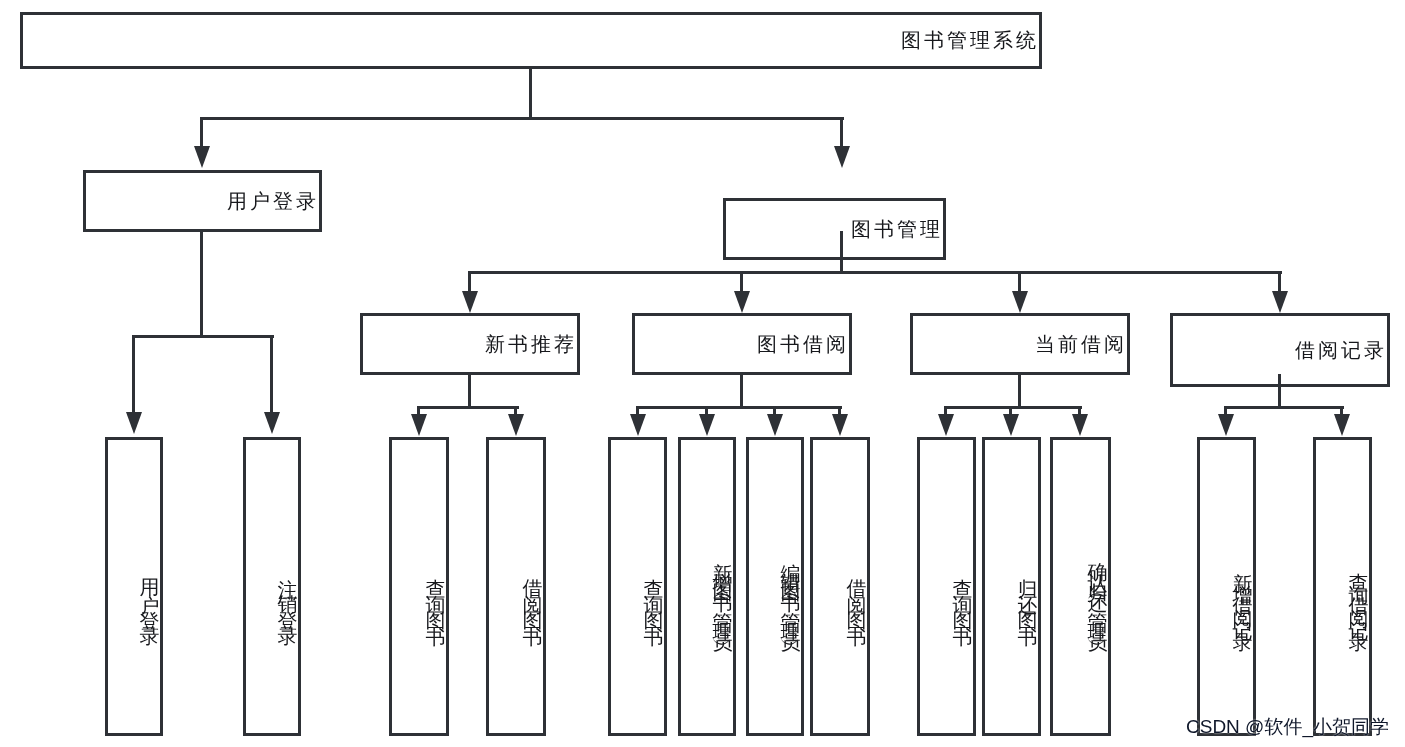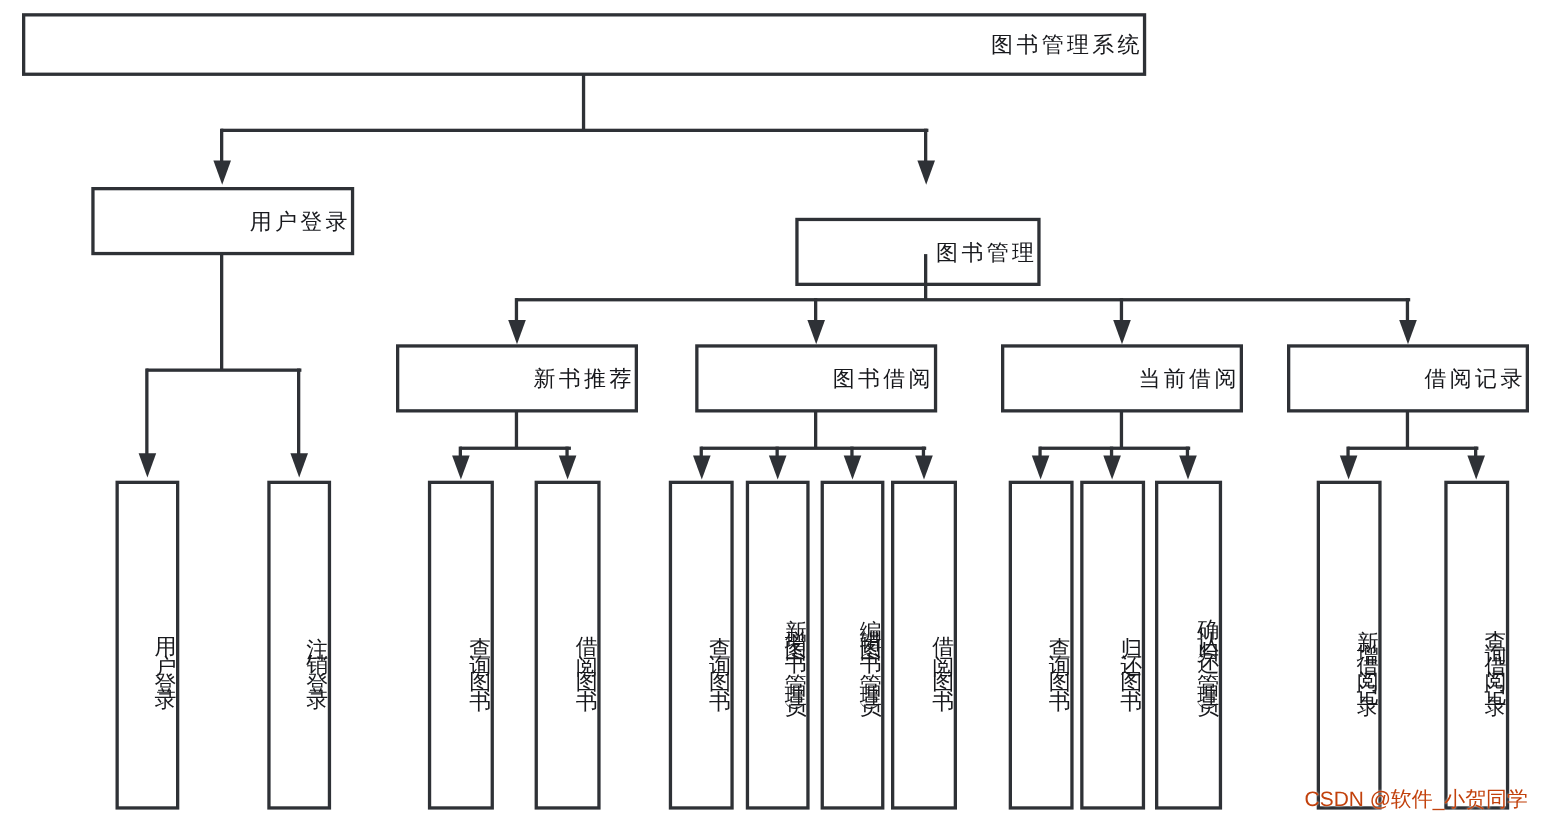--- a/index.html
+++ b/index.html
@@ -106,7 +106,7 @@
   <div class="box" style="left:632px; top:313px; width:220px; height:62px;">
     <span class="hlabel">图书借阅</span>
   </div>
-  <div class="box" style="left:1170px; top:313px; width:220px; height:62px;">
+  <div class="box" style="left:1170px; top:313px; width:220px; height:74px;">
     <span class="hlabel">借阅记录</span>
   </div>
 

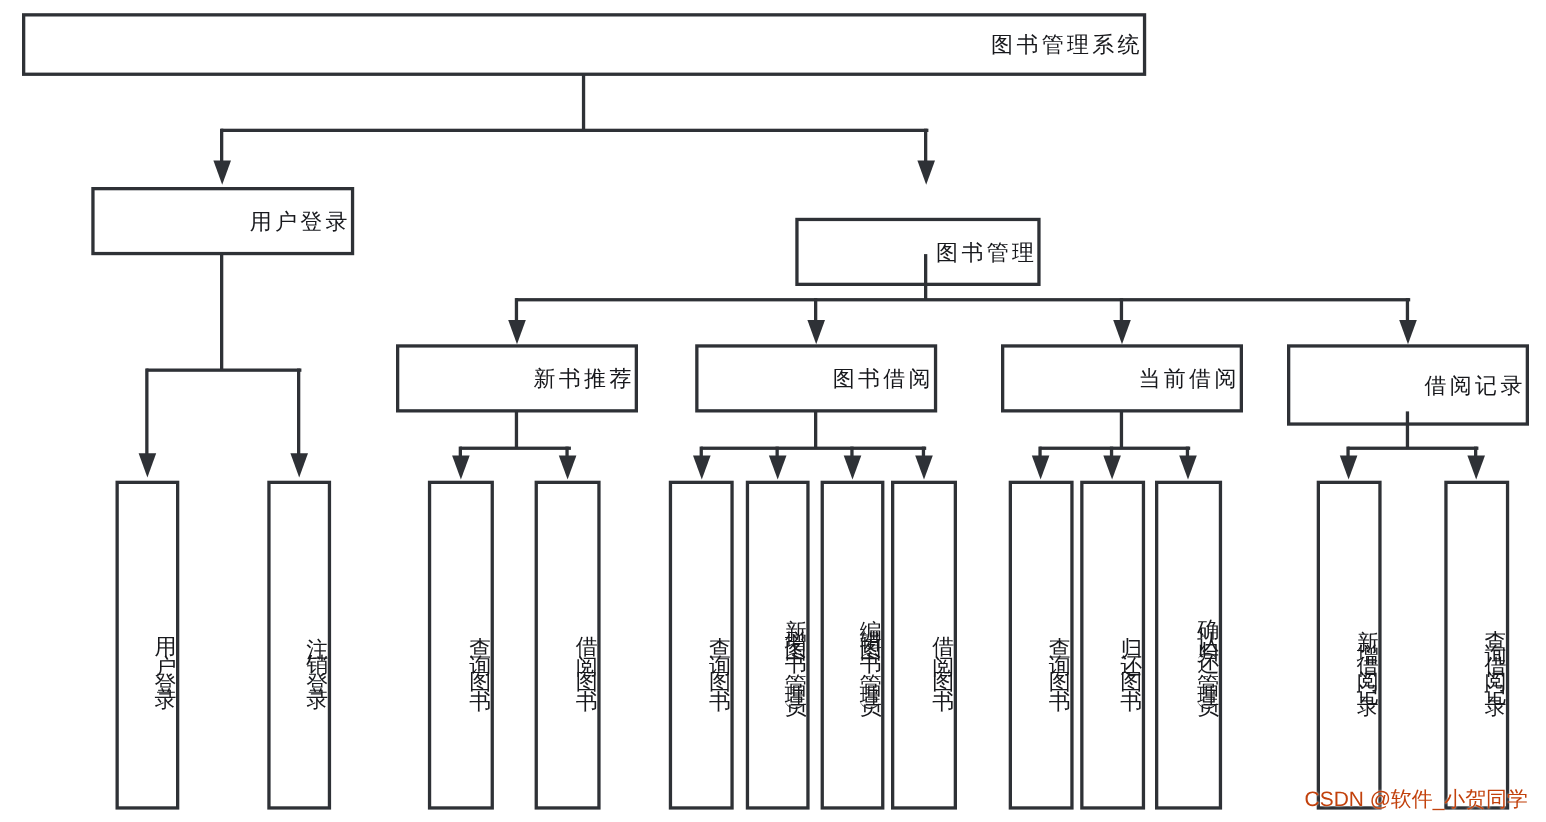--- a/index.html
+++ b/index.html
@@ -50,7 +50,7 @@
     left: 1186px;
     top: 714px;
     font-size: 19px;
-    color: #c2410c;
+    color: #0f172a;
     white-space: nowrap;
     text-shadow: 0 0 2px #ffffff;
     z-index: 5;

